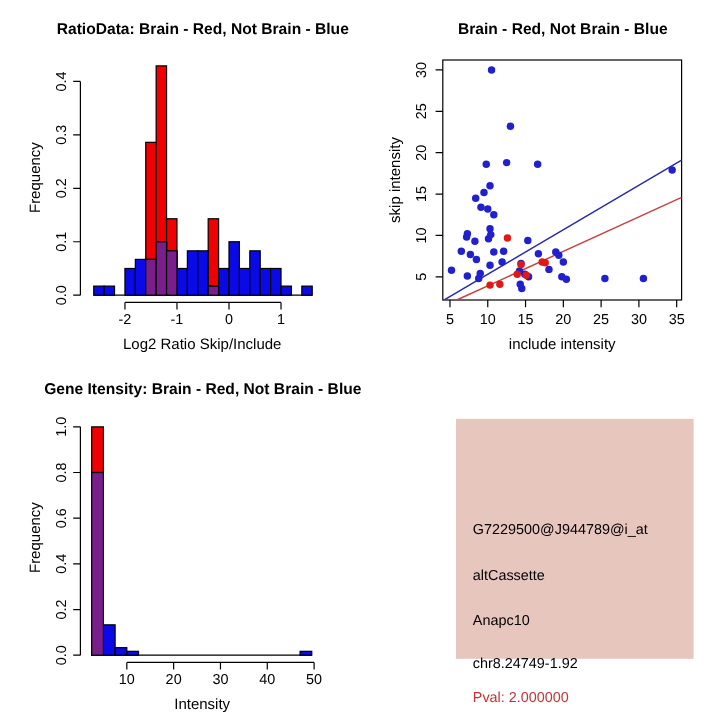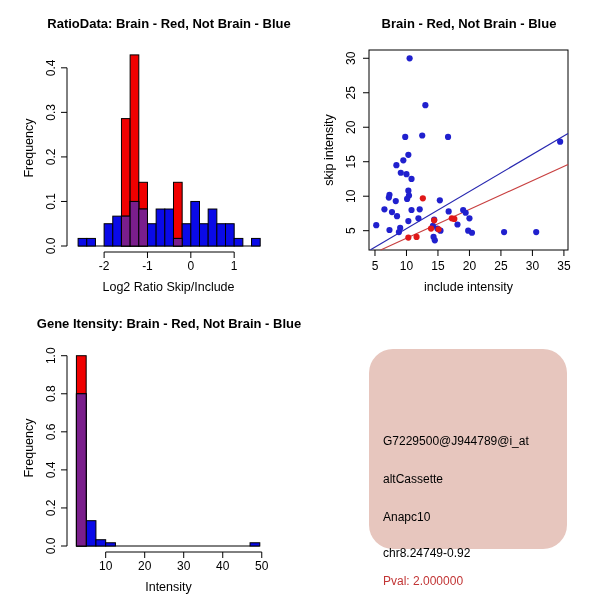--- a/index.html
+++ b/index.html
@@ -15,7 +15,7 @@
   svg text.chart-title{font-size:13px;font-weight:bold;}
   svg text.axis-label{font-size:12.5px;}
   .info-box{
-    position:absolute;left:51px;top:49px;width:198px;height:200px;border-radius:24px;
+    position:absolute;left:62px;top:49px;width:198px;height:200px;
   }
   .info-line{
     position:absolute;left:14px;font-size:12px;color:#000;white-space:nowrap;

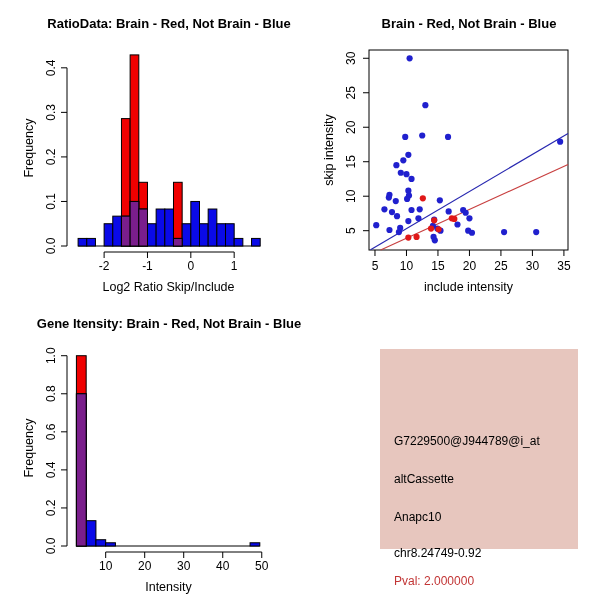--- a/index.html
+++ b/index.html
@@ -214,7 +214,7 @@
       <div class="info-line" style="top:85px">G7229500@J944789@i_at</div>
       <div class="info-line" style="top:123px">altCassette</div>
       <div class="info-line" style="top:161px">Anapc10</div>
-      <div class="info-line" style="top:197px">chr8.24749-0.92</div>
+      <div class="info-line" style="top:197px">chr8.24749-1.92</div>
       <div class="info-line pval" style="top: 225px; color: rgb(194, 53, 53); text-align: right;">Pval: 2.000000</div>
     </div>
   </div>

